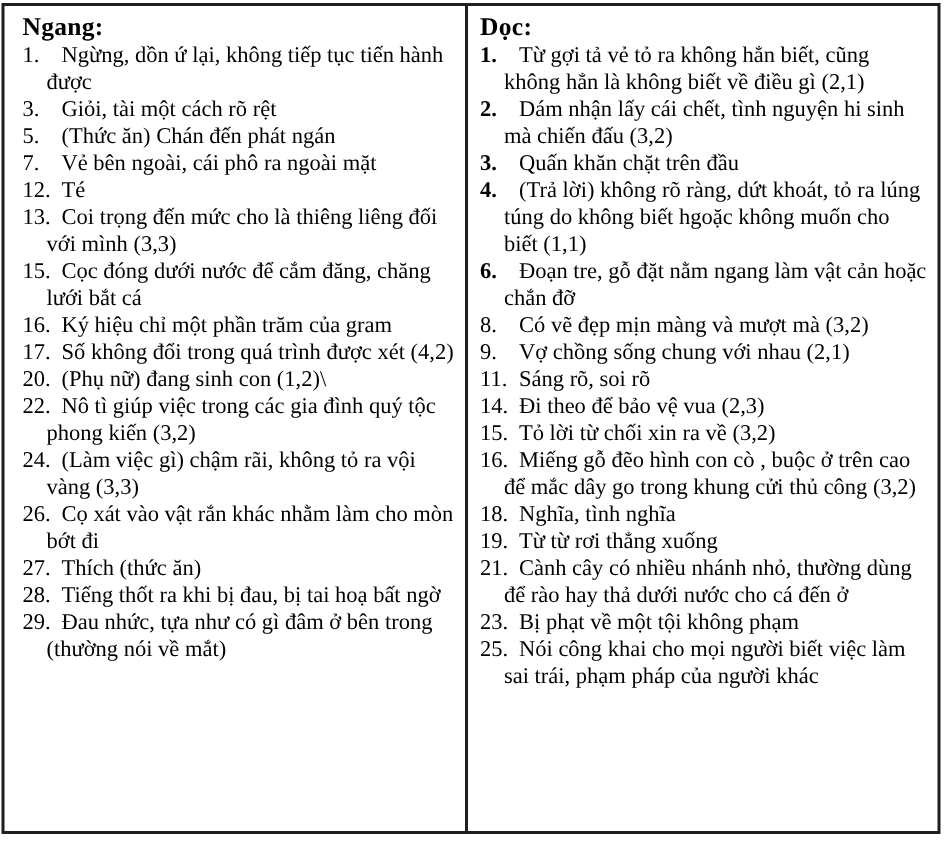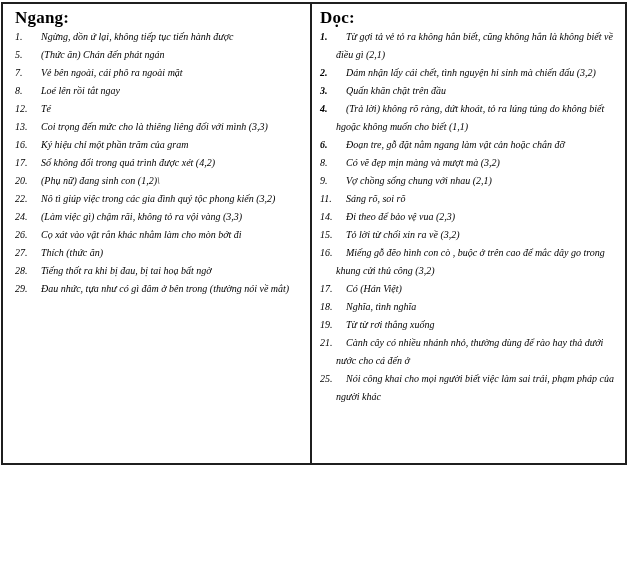--- a/index.html
+++ b/index.html
@@ -20,7 +20,7 @@
     left: 1px;
     top: 2px;
     width: 626px;
-    height: 463px;
+    height: 554px;
     border: 2px solid #1f1f1f;
     box-sizing: border-box;
     display: flex;

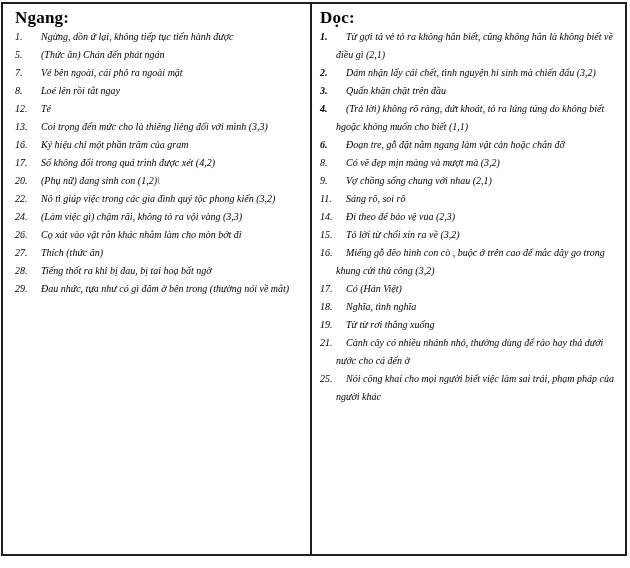--- a/index.html
+++ b/index.html
@@ -46,10 +46,9 @@
     letter-spacing: 0.2px;
   }
   .clue {
-    font-size: 10px;
+    font-size: 15px;
     line-height: 18px;
     padding-left: 16px;
-    font-style: italic;
   }
   .clue .num {
     display: inline-block;

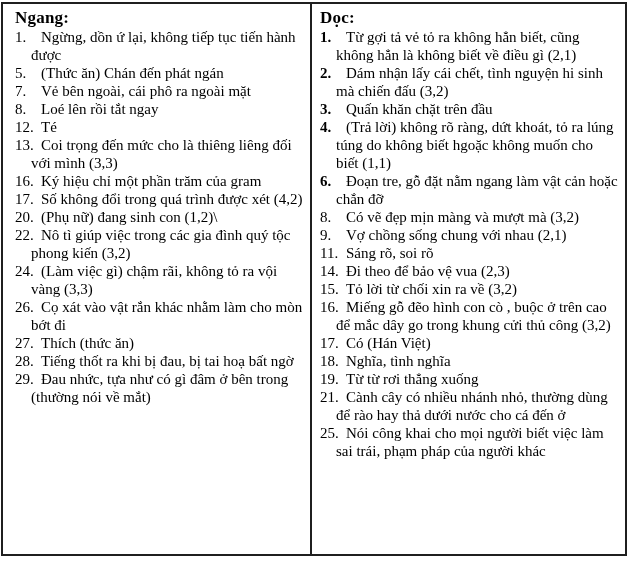--- a/index.html
+++ b/index.html
@@ -70,6 +70,7 @@
     <div class="col-header">Ngang:</div>
     <div class="clues">
         <div class="clue"><span class="num">1.</span><span class="txt">Ngừng, dồn ứ lại, không tiếp tục tiến hành được</span></div>
+        <div class="clue"><span class="num">3.</span><span class="txt">Giỏi, tài một cách rõ rệt</span></div>
         <div class="clue"><span class="num">5.</span><span class="txt">(Thức ăn) Chán đến phát ngán</span></div>
         <div class="clue"><span class="num">7.</span><span class="txt">Vẻ bên ngoài, cái phô ra ngoài mặt</span></div>
         <div class="clue"><span class="num">8.</span><span class="txt">Loé lên rồi tắt ngay</span></div>

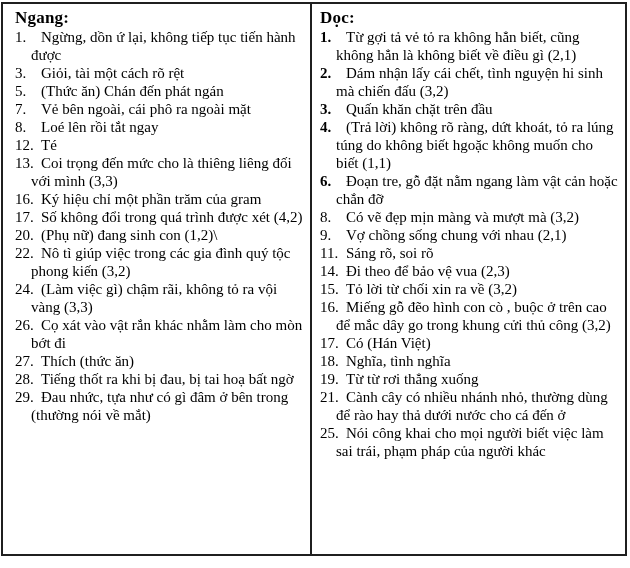--- a/index.html
+++ b/index.html
@@ -73,7 +73,6 @@
         <div class="clue"><span class="num">3.</span><span class="txt">Giỏi, tài một cách rõ rệt</span></div>
         <div class="clue"><span class="num">5.</span><span class="txt">(Thức ăn) Chán đến phát ngán</span></div>
         <div class="clue"><span class="num">7.</span><span class="txt">Vẻ bên ngoài, cái phô ra ngoài mặt</span></div>
-        <div class="clue"><span class="num">8.</span><span class="txt">Loé lên rồi tắt ngay</span></div>
         <div class="clue"><span class="num">12.</span><span class="txt">Té</span></div>
         <div class="clue"><span class="num">13.</span><span class="txt">Coi trọng đến mức cho là thiêng liêng đối với mình (3,3)</span></div>
         <div class="clue"><span class="num">16.</span><span class="txt">Ký hiệu chỉ một phần trăm của gram</span></div>

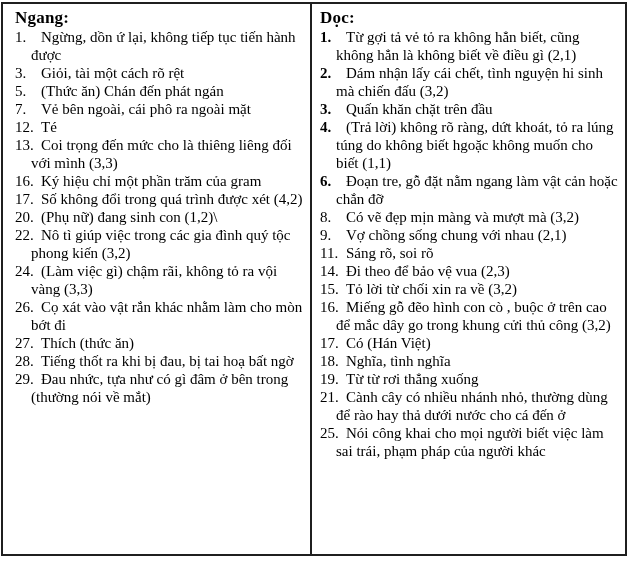--- a/index.html
+++ b/index.html
@@ -75,6 +75,7 @@
         <div class="clue"><span class="num">7.</span><span class="txt">Vẻ bên ngoài, cái phô ra ngoài mặt</span></div>
         <div class="clue"><span class="num">12.</span><span class="txt">Té</span></div>
         <div class="clue"><span class="num">13.</span><span class="txt">Coi trọng đến mức cho là thiêng liêng đối với mình (3,3)</span></div>
+        <div class="clue"><span class="num">15.</span><span class="txt">Cọc đóng dưới nước để cắm đăng, chăng lưới bắt cá</span></div>
         <div class="clue"><span class="num">16.</span><span class="txt">Ký hiệu chỉ một phần trăm của gram</span></div>
         <div class="clue"><span class="num">17.</span><span class="txt">Số không đổi trong quá trình được xét (4,2)</span></div>
         <div class="clue"><span class="num">20.</span><span class="txt">(Phụ nữ) đang sinh  con (1,2)\</span></div>

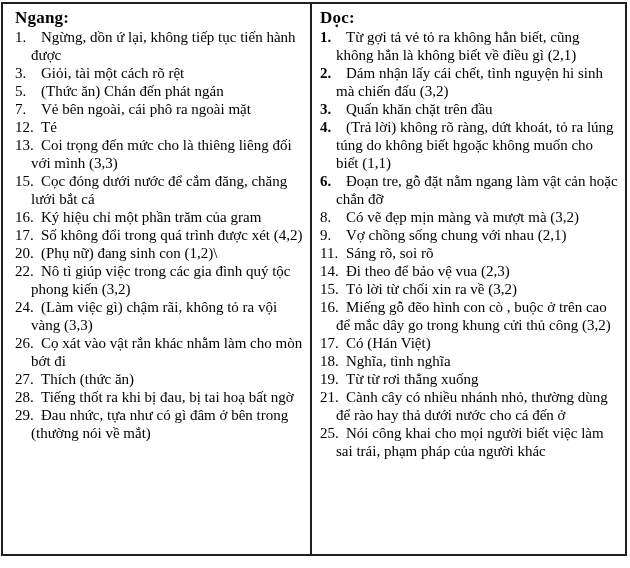--- a/index.html
+++ b/index.html
@@ -101,7 +101,6 @@
         <div class="clue"><span class="num">14.</span><span class="txt">Đi theo để bảo vệ vua (2,3)</span></div>
         <div class="clue"><span class="num">15.</span><span class="txt">Tỏ lời từ chối xin ra về (3,2)</span></div>
         <div class="clue"><span class="num">16.</span><span class="txt">Miếng gỗ đẽo hình con cò , buộc ở trên cao để mắc dây go trong khung cửi thủ công (3,2)</span></div>
-        <div class="clue"><span class="num">17.</span><span class="txt">Có (Hán Việt)</span></div>
         <div class="clue"><span class="num">18.</span><span class="txt">Nghĩa, tình nghĩa</span></div>
         <div class="clue"><span class="num">19.</span><span class="txt">Từ từ rơi thẳng xuống</span></div>
         <div class="clue"><span class="num">21.</span><span class="txt">Cành cây có nhiều nhánh nhỏ, thường dùng để rào hay thả dưới nước cho cá đến ở</span></div>

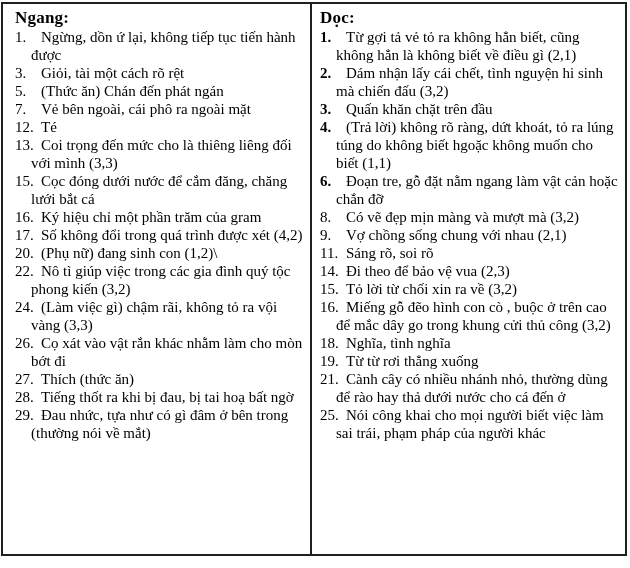--- a/index.html
+++ b/index.html
@@ -104,6 +104,7 @@
         <div class="clue"><span class="num">18.</span><span class="txt">Nghĩa, tình nghĩa</span></div>
         <div class="clue"><span class="num">19.</span><span class="txt">Từ từ rơi thẳng xuống</span></div>
         <div class="clue"><span class="num">21.</span><span class="txt">Cành cây có nhiều nhánh nhỏ, thường dùng để rào hay thả dưới nước cho cá đến ở</span></div>
+        <div class="clue"><span class="num">23.</span><span class="txt">Bị phạt về một tội không phạm</span></div>
         <div class="clue"><span class="num">25.</span><span class="txt">Nói công khai cho mọi người biết việc làm sai trái, phạm pháp của người khác</span></div>
       </div>
   </div>

